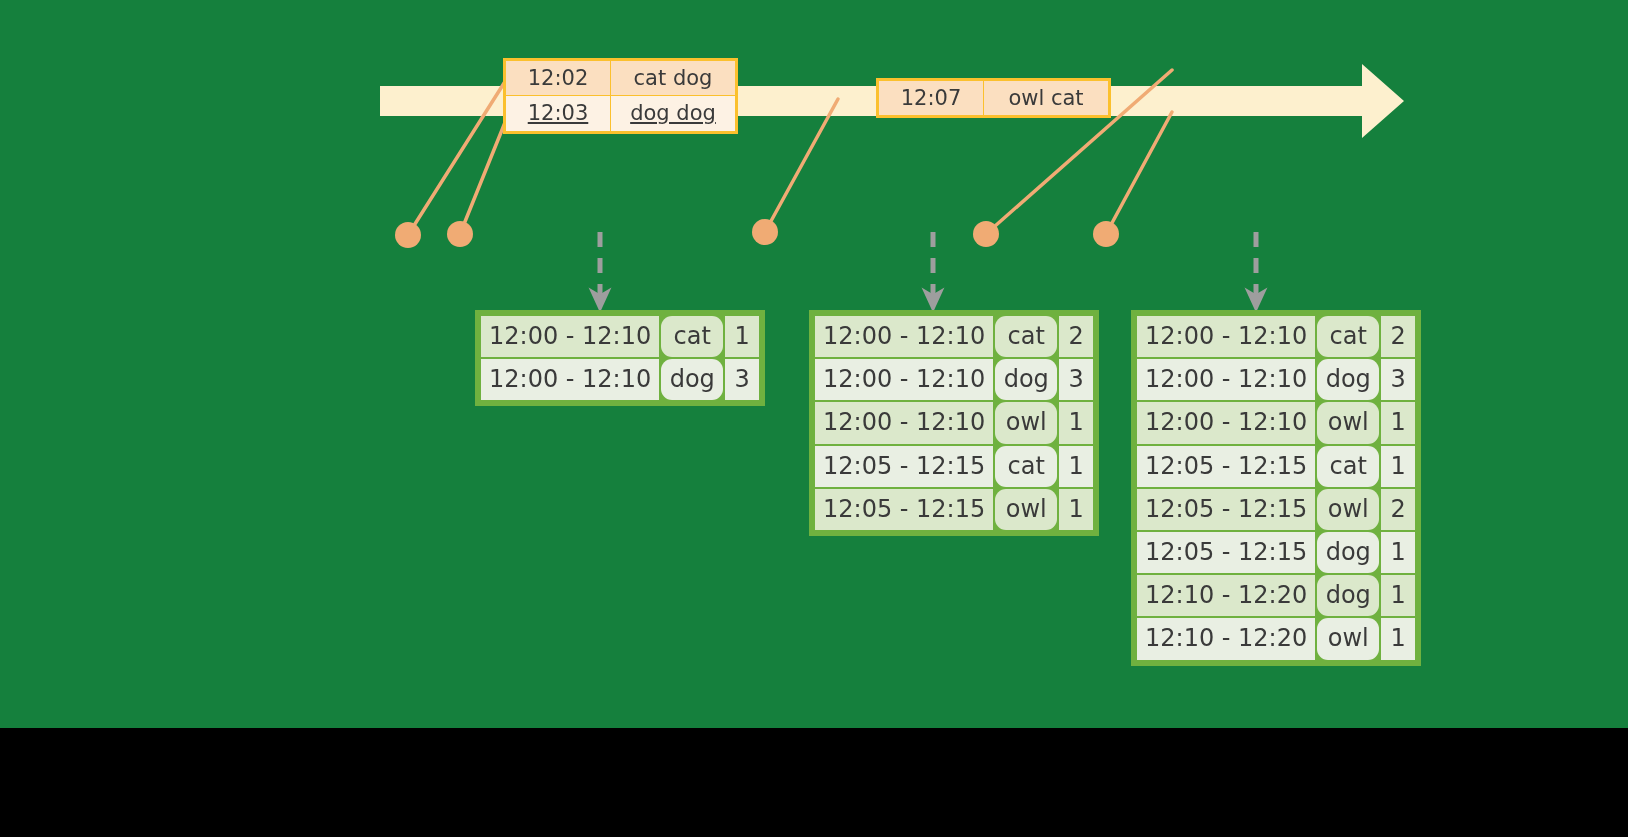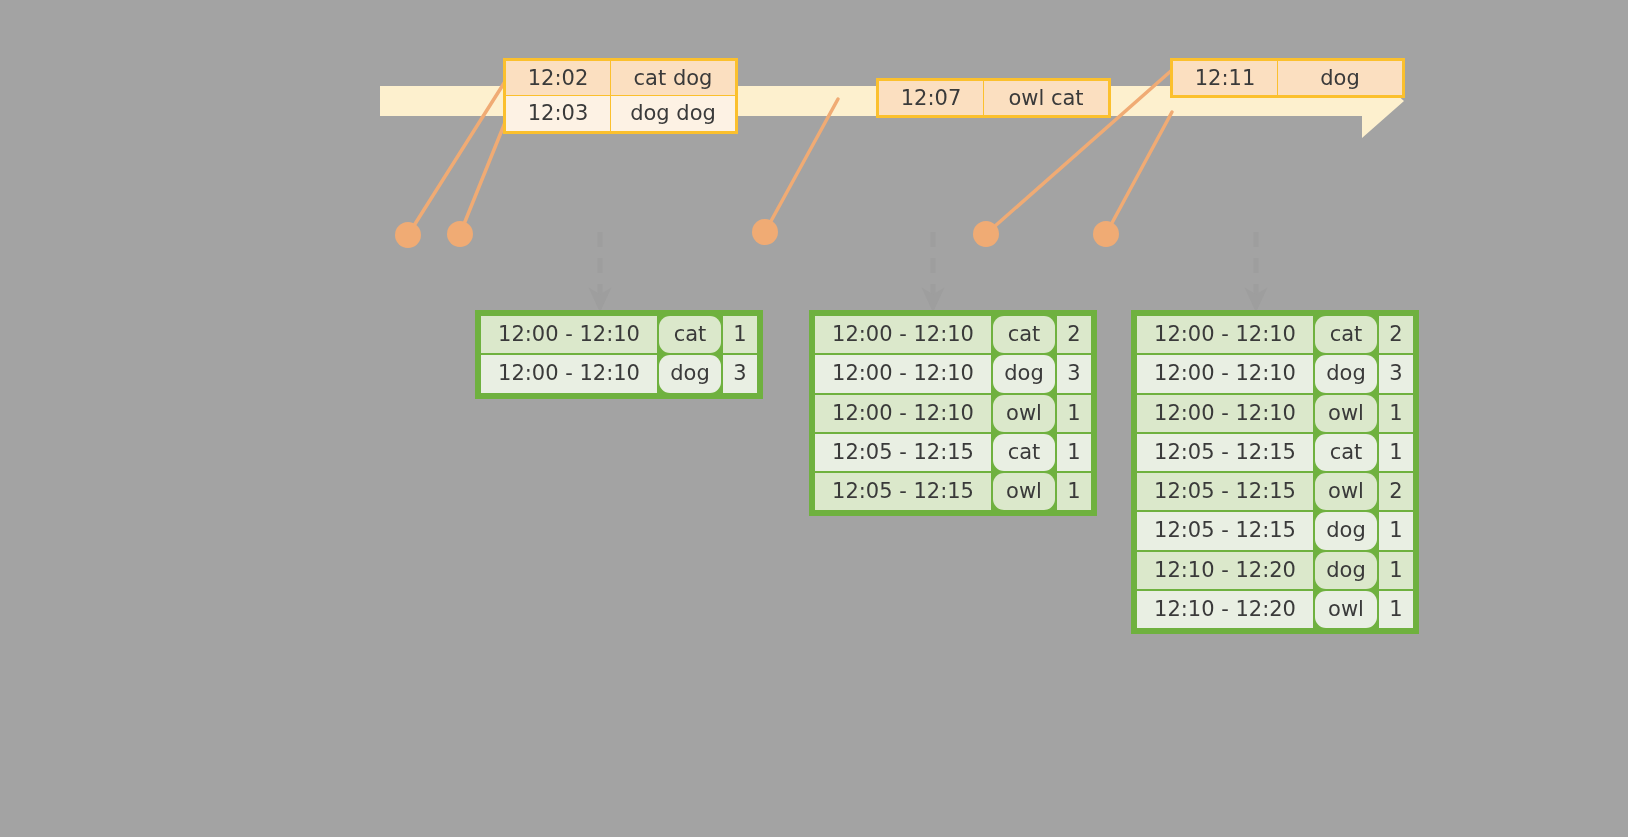--- a/index.html
+++ b/index.html
@@ -4,7 +4,7 @@
 <style>
   html,body{margin:0;padding:0;background:#000;}
   body{width:1628px;height:837px;overflow:hidden;font-family:"DejaVu Sans",sans-serif;}
-  #stage{position:relative;width:1628px;height:837px;background:#a3a3a3;}
+  #stage{position:relative;width:1628px;height:728px;background:#15803d;}
   #svg-layer{position:absolute;left:0;top:0;width:1628px;height:837px;}
 
   

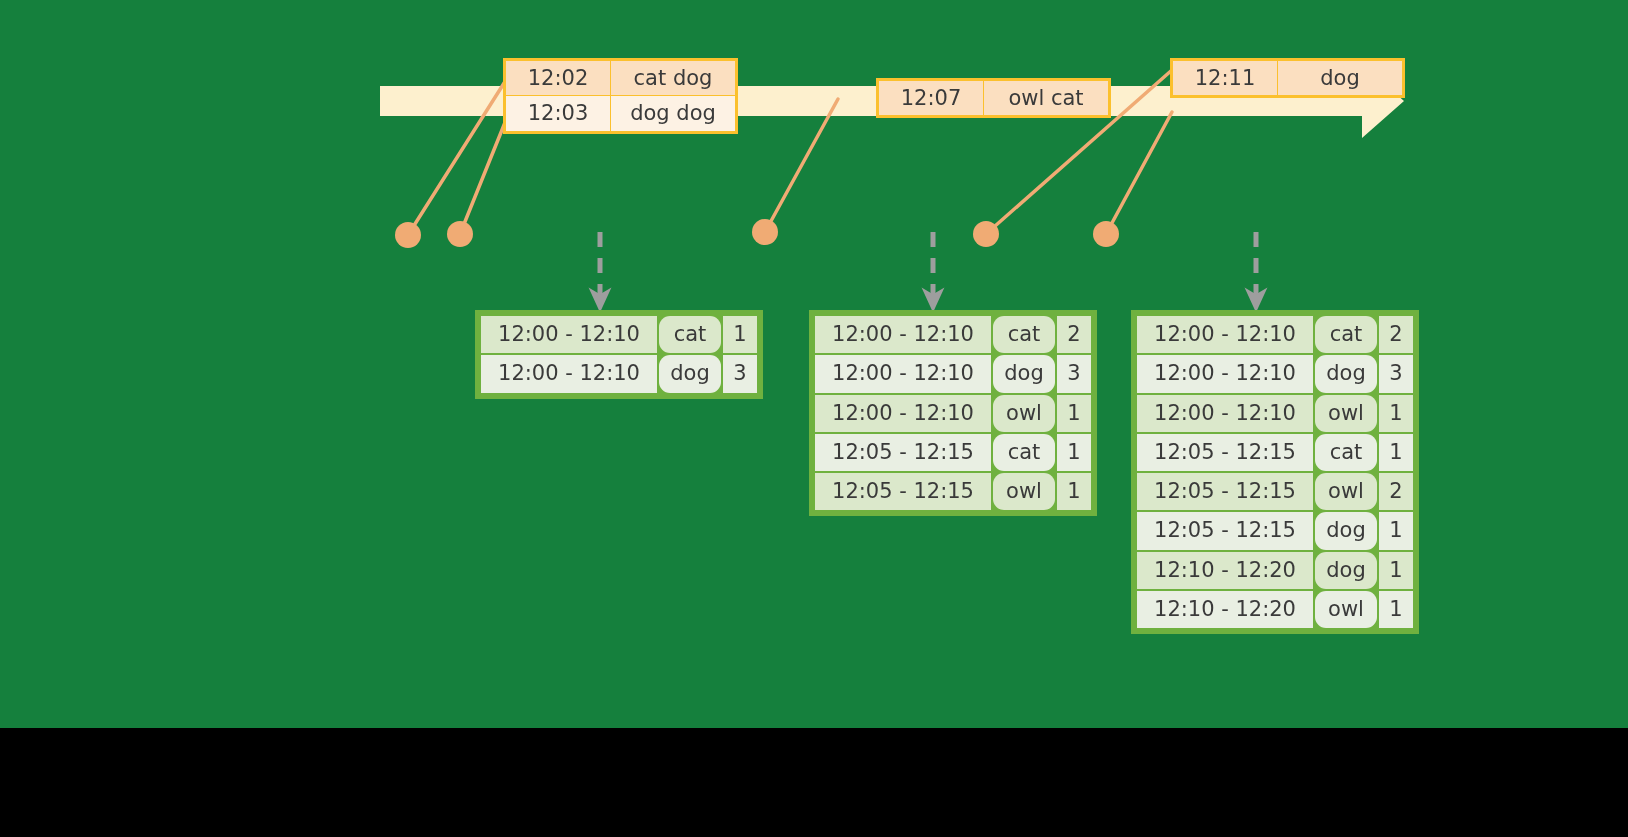--- a/index.html
+++ b/index.html
@@ -89,10 +89,6 @@
 
   <table class="evt-table" style="left:1170px; top:58px;">
     <tbody>
-      <tr class="r0">
-        <td class="c-time">12:11</td>
-        <td class="c-words">dog</td>
-      </tr>
     </tbody>
   </table>
 

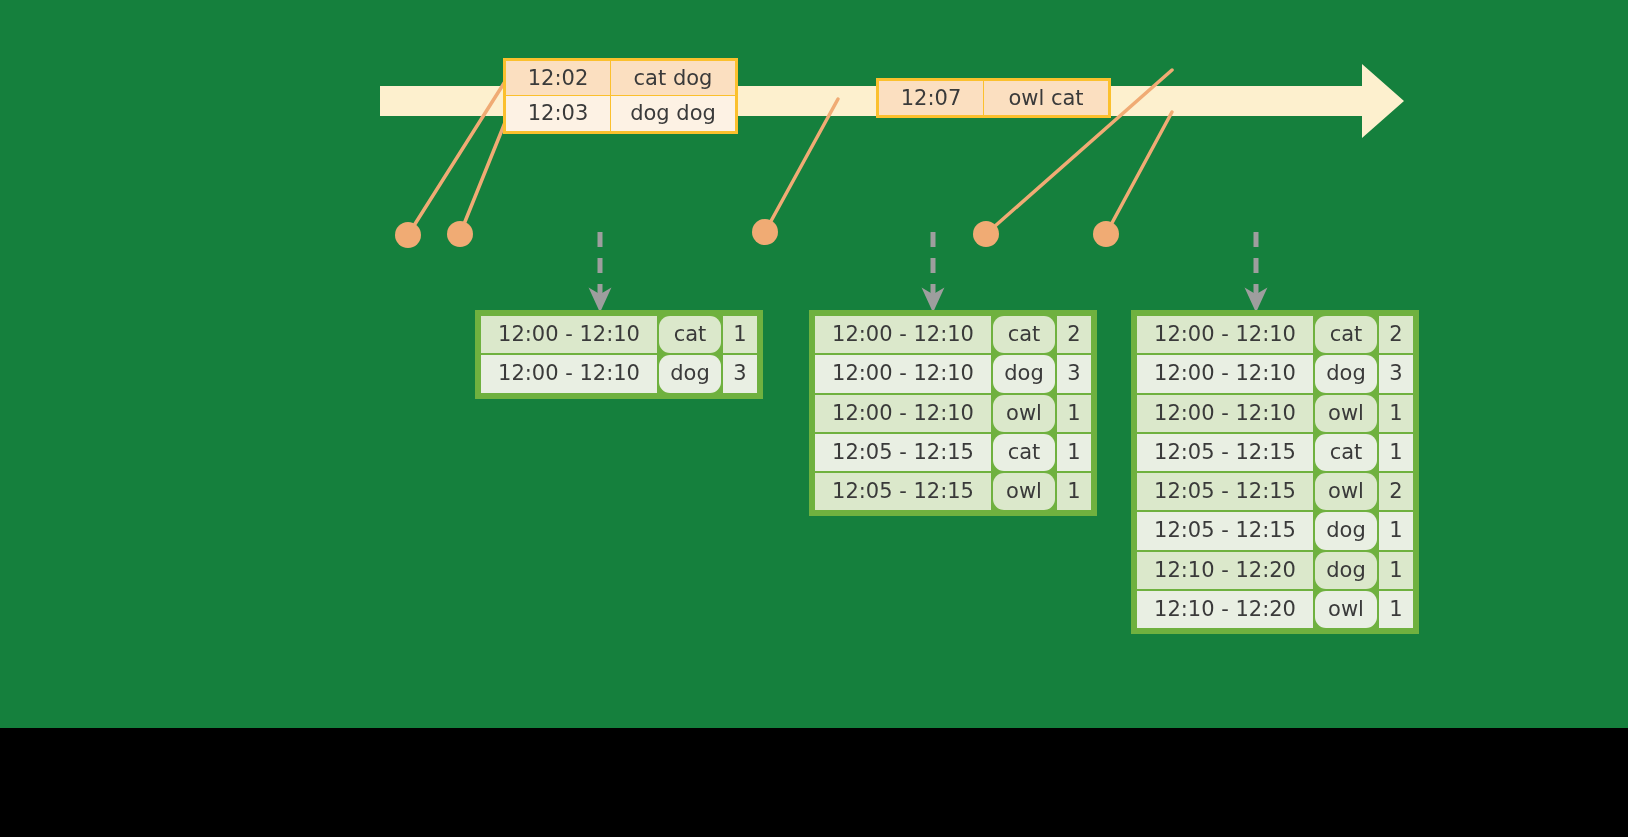--- a/index.html
+++ b/index.html
@@ -13,7 +13,7 @@
                 text-align:center;padding:4px 10px;font-family:"DejaVu Sans",sans-serif;
                 white-space:nowrap;line-height:1.25;}
   .evt-table tr.r0 td{background:#fbdfc0;}
-  .evt-table tr.r1 td{background:#fdf2e4;}
+  .evt-table tr.r1 td{background:#fdf2e4;text-decoration:underline;}
   .evt-table td.c-time{width:84px;}
   .evt-table td.c-words{width:104px;}
 

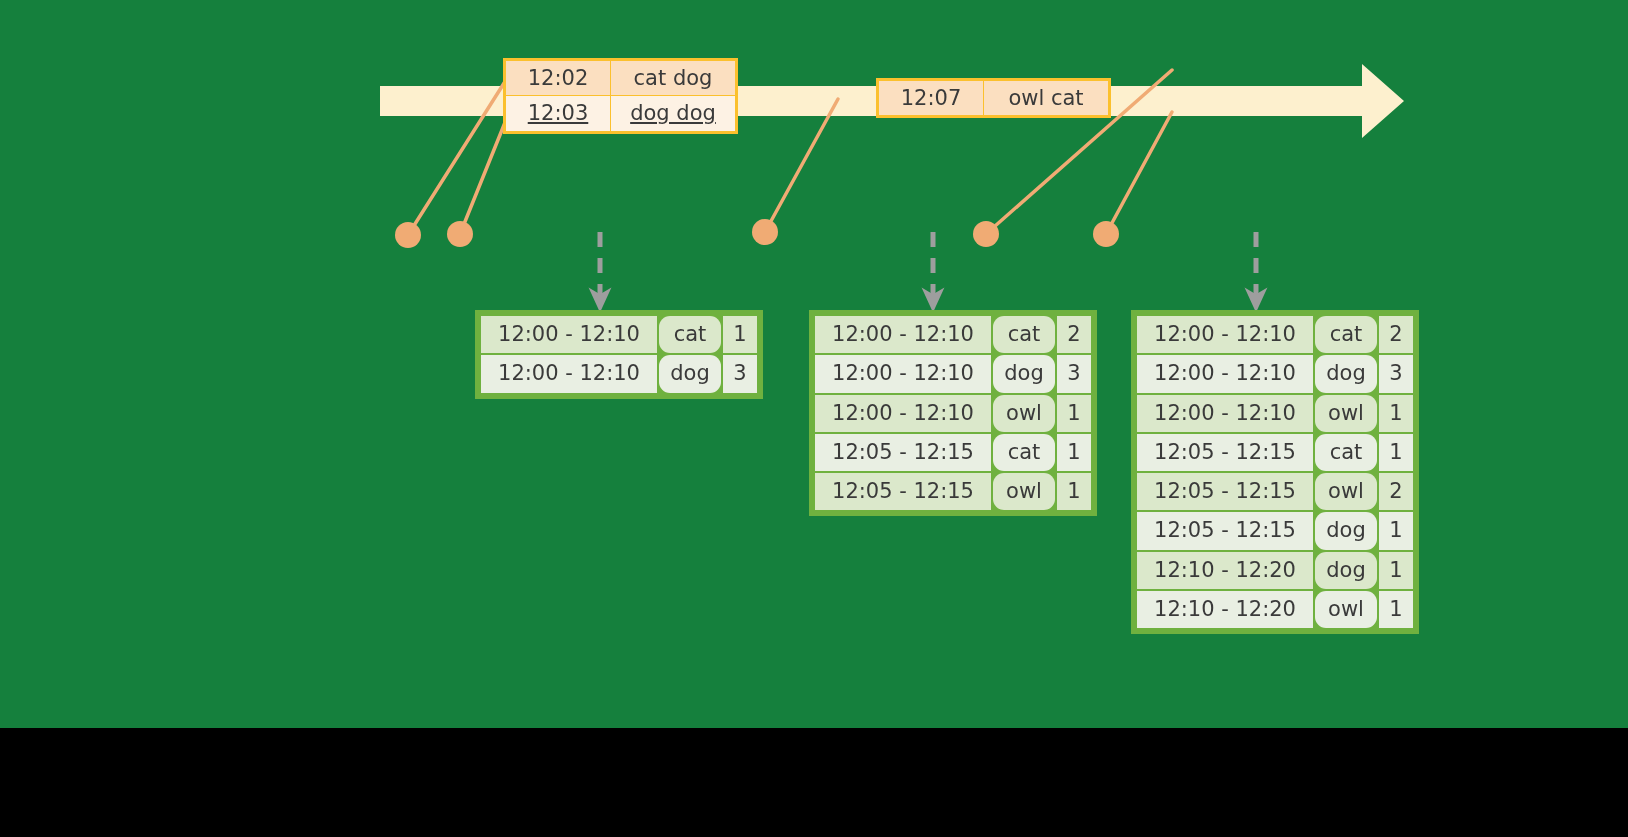--- a/index.html
+++ b/index.html
@@ -20,7 +20,7 @@
   
   .res-table{position:absolute;border:4px solid #6fb13f;border-collapse:separate;
              border-spacing:2px;background:#6fb13f;}
-  .res-table td{font-size:21px;color:#3a3a3a;text-align:center;padding:5px 8px;
+  .res-table td{font-size:24px;color:#3a3a3a;text-align:center;padding:5px 8px;
                 font-family:"DejaVu Sans",sans-serif;white-space:nowrap;line-height:1.3;}
   .res-table tr.even td{background:#dbe8cb;}
   .res-table tr.odd  td{background:#e9efe3;}

